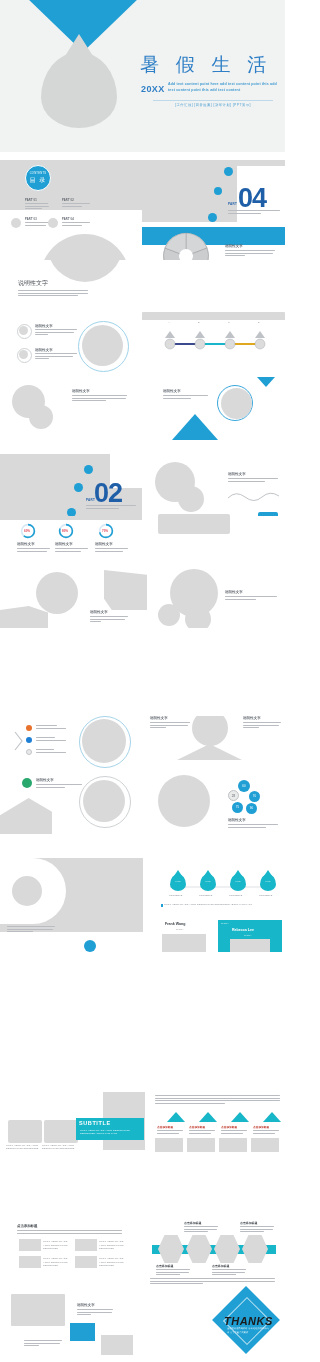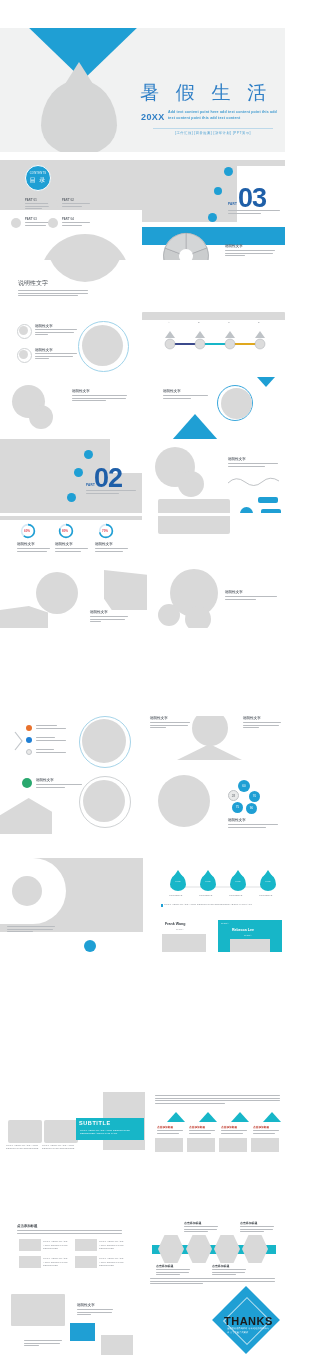--- a/index.html
+++ b/index.html
@@ -24,7 +24,7 @@
   .micro.w{color:#eafaff;}
 
   
-  #cover{top:0;height:152px;background:#f1f2f2;margin-top:28px;}
+  #cover{top:0;height:152px;background:#f1f2f2;}
   .cover-tri{position:absolute;width:0;height:0;border-left:58px solid transparent;border-right:58px solid transparent;border-top:56px solid #1f9fd4;left:25px;top:-4px;}
   .drop{position:absolute;left:41px;top:52px;width:76px;height:76px;background:#d5d6d6;border-radius:50% 50% 50% 50%/60% 60% 40% 40%;}
   .drop:after{content:"";position:absolute;left:50%;top:-18px;transform:translateX(-50%);width:0;height:0;border-left:14px solid transparent;border-right:14px solid transparent;border-bottom:22px solid #d5d6d6;}

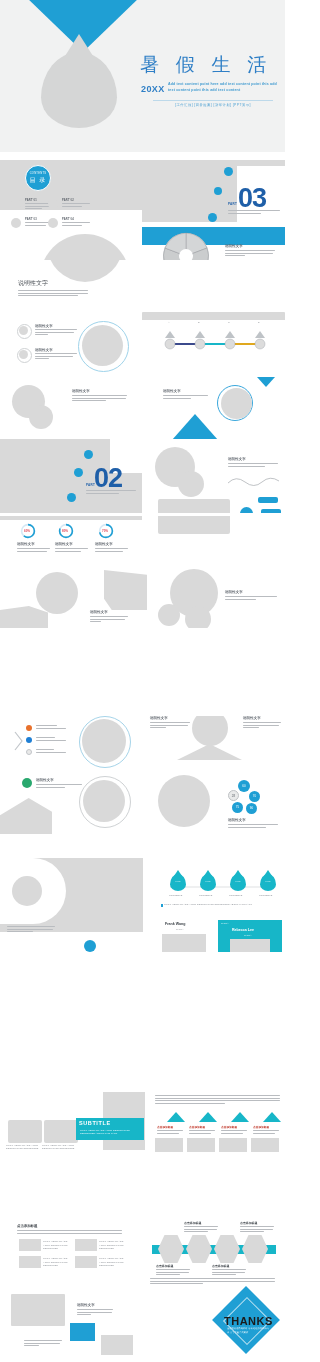--- a/index.html
+++ b/index.html
@@ -120,7 +120,7 @@
     <div class="abs dot" style="left:224px;top:15px;width:9px;height:9px;"></div>
     <div class="abs dot" style="left:214px;top:35px;width:8px;height:8px;"></div>
     <div class="abs dot" style="left:208px;top:61px;width:9px;height:9px;"></div>
-    <div class="bignum abs" style="left:238px;top:33px;">03</div>
+    <div class="bignum abs" style="left:238px;top:33px;">04</div>
     <div class="partlbl" style="left:228px;top:50px;">PART</div>
     <div class="lines" style="left:228px;top:58px;width:52px;">
         <i style="width:100%"></i>

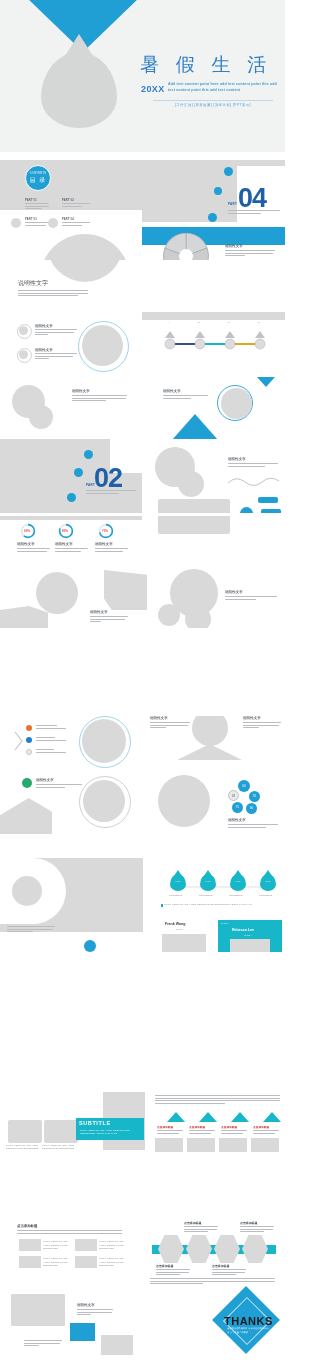--- a/index.html
+++ b/index.html
@@ -221,7 +221,7 @@
     <div class="tri-up" style="left:172px;top:38px;"></div>
   </div>
 
-  <div class="slide white" style="top:439px;height:74px;">
+  <div class="slide white" style="top:454px;height:74px;">
     <div class="abs gray" style="left:0;top:-2px;width:110px;height:36px;"></div>
     <div class="abs gray" style="left:0;top:34px;width:142px;height:40px;"></div>
     <div class="abs dot" style="left:84px;top:11px;width:9px;height:9px;"></div>

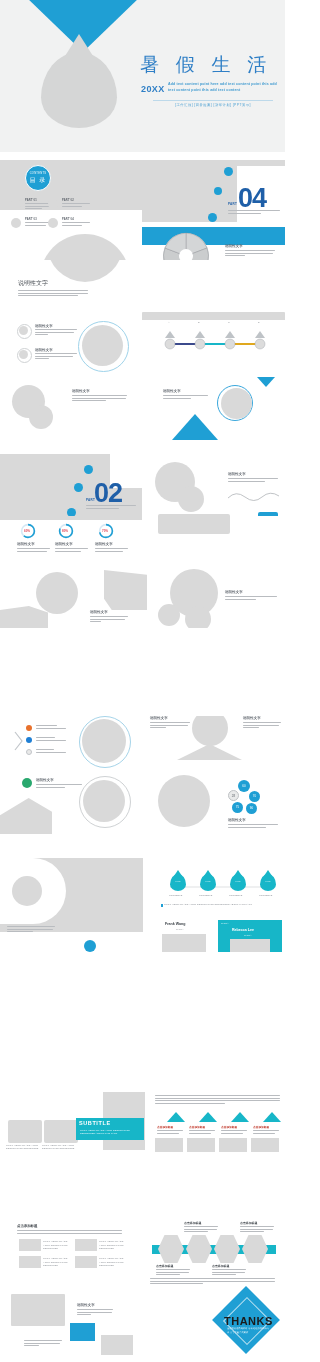--- a/index.html
+++ b/index.html
@@ -562,7 +562,7 @@
 
     <div class="thanks-dia" style="left:222px;top:12px;width:48px;height:48px;"></div>
     <div class="thanks-inner" style="left:230px;top:20px;width:32px;height:32px;"></div>
-    <div id="thanks-word" style="left:224px;top:31px;">THANKS</div>
+    <div id="thanks-word" style="left:224px;top:31px;font-style:italic;">THANKS</div>
     <div class="micro" style="left:227px;top:43px;width:42px;white-space:normal;line-height:1.6;font-size:2.2px;color:#eef9fd;">感谢您的观看与聆听 请在此处添加具体内容 文字尽量言简意赅</div>
   </div>
 

